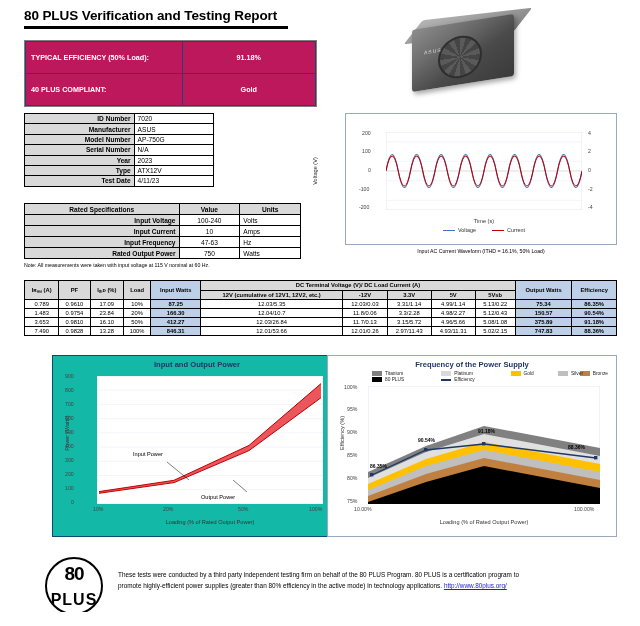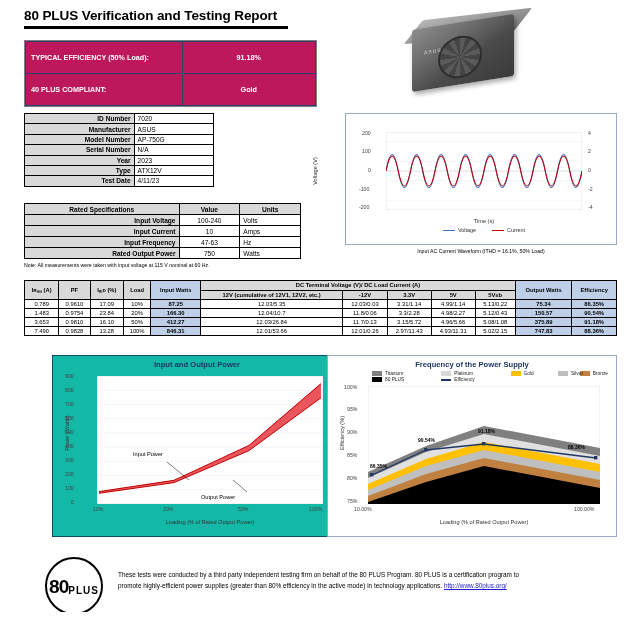--- a/index.html
+++ b/index.html
@@ -167,7 +167,7 @@
   .logo {
     position: absolute; left: 45px; top: 557px; width: 58px; height: 58px;
     border: 2.5px solid #000; border-radius: 50%;
-    display: flex; flex-direction: row; align-items: center; justify-content: center;
+    display: flex; flex-direction: column; align-items: center; justify-content: center;
     line-height: 1;
   }
   .logo .l1 { font-size: 19px; font-weight: bold; letter-spacing: -1px; }

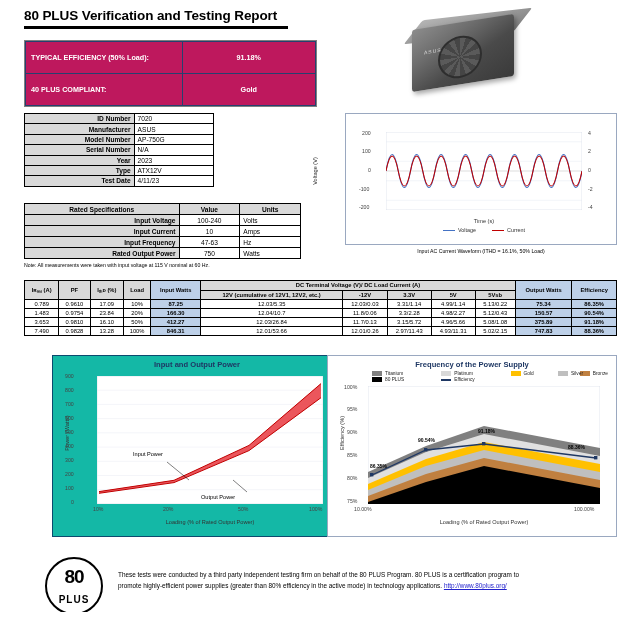--- a/index.html
+++ b/index.html
@@ -171,7 +171,7 @@
     line-height: 1;
   }
   .logo .l1 { font-size: 19px; font-weight: bold; letter-spacing: -1px; }
-  .logo .l2 { font-size: 10px; font-weight: bold; letter-spacing: 1px; margin-top: 9px; }
+  .logo .l2 { font-size: 16px; font-weight: bold; letter-spacing: 1px; margin-top: 9px; }
   .footer-text {
     position: absolute; left: 118px; top: 569px; width: 410px;
     font-size: 6.4px; line-height: 1.75; color: #000;

